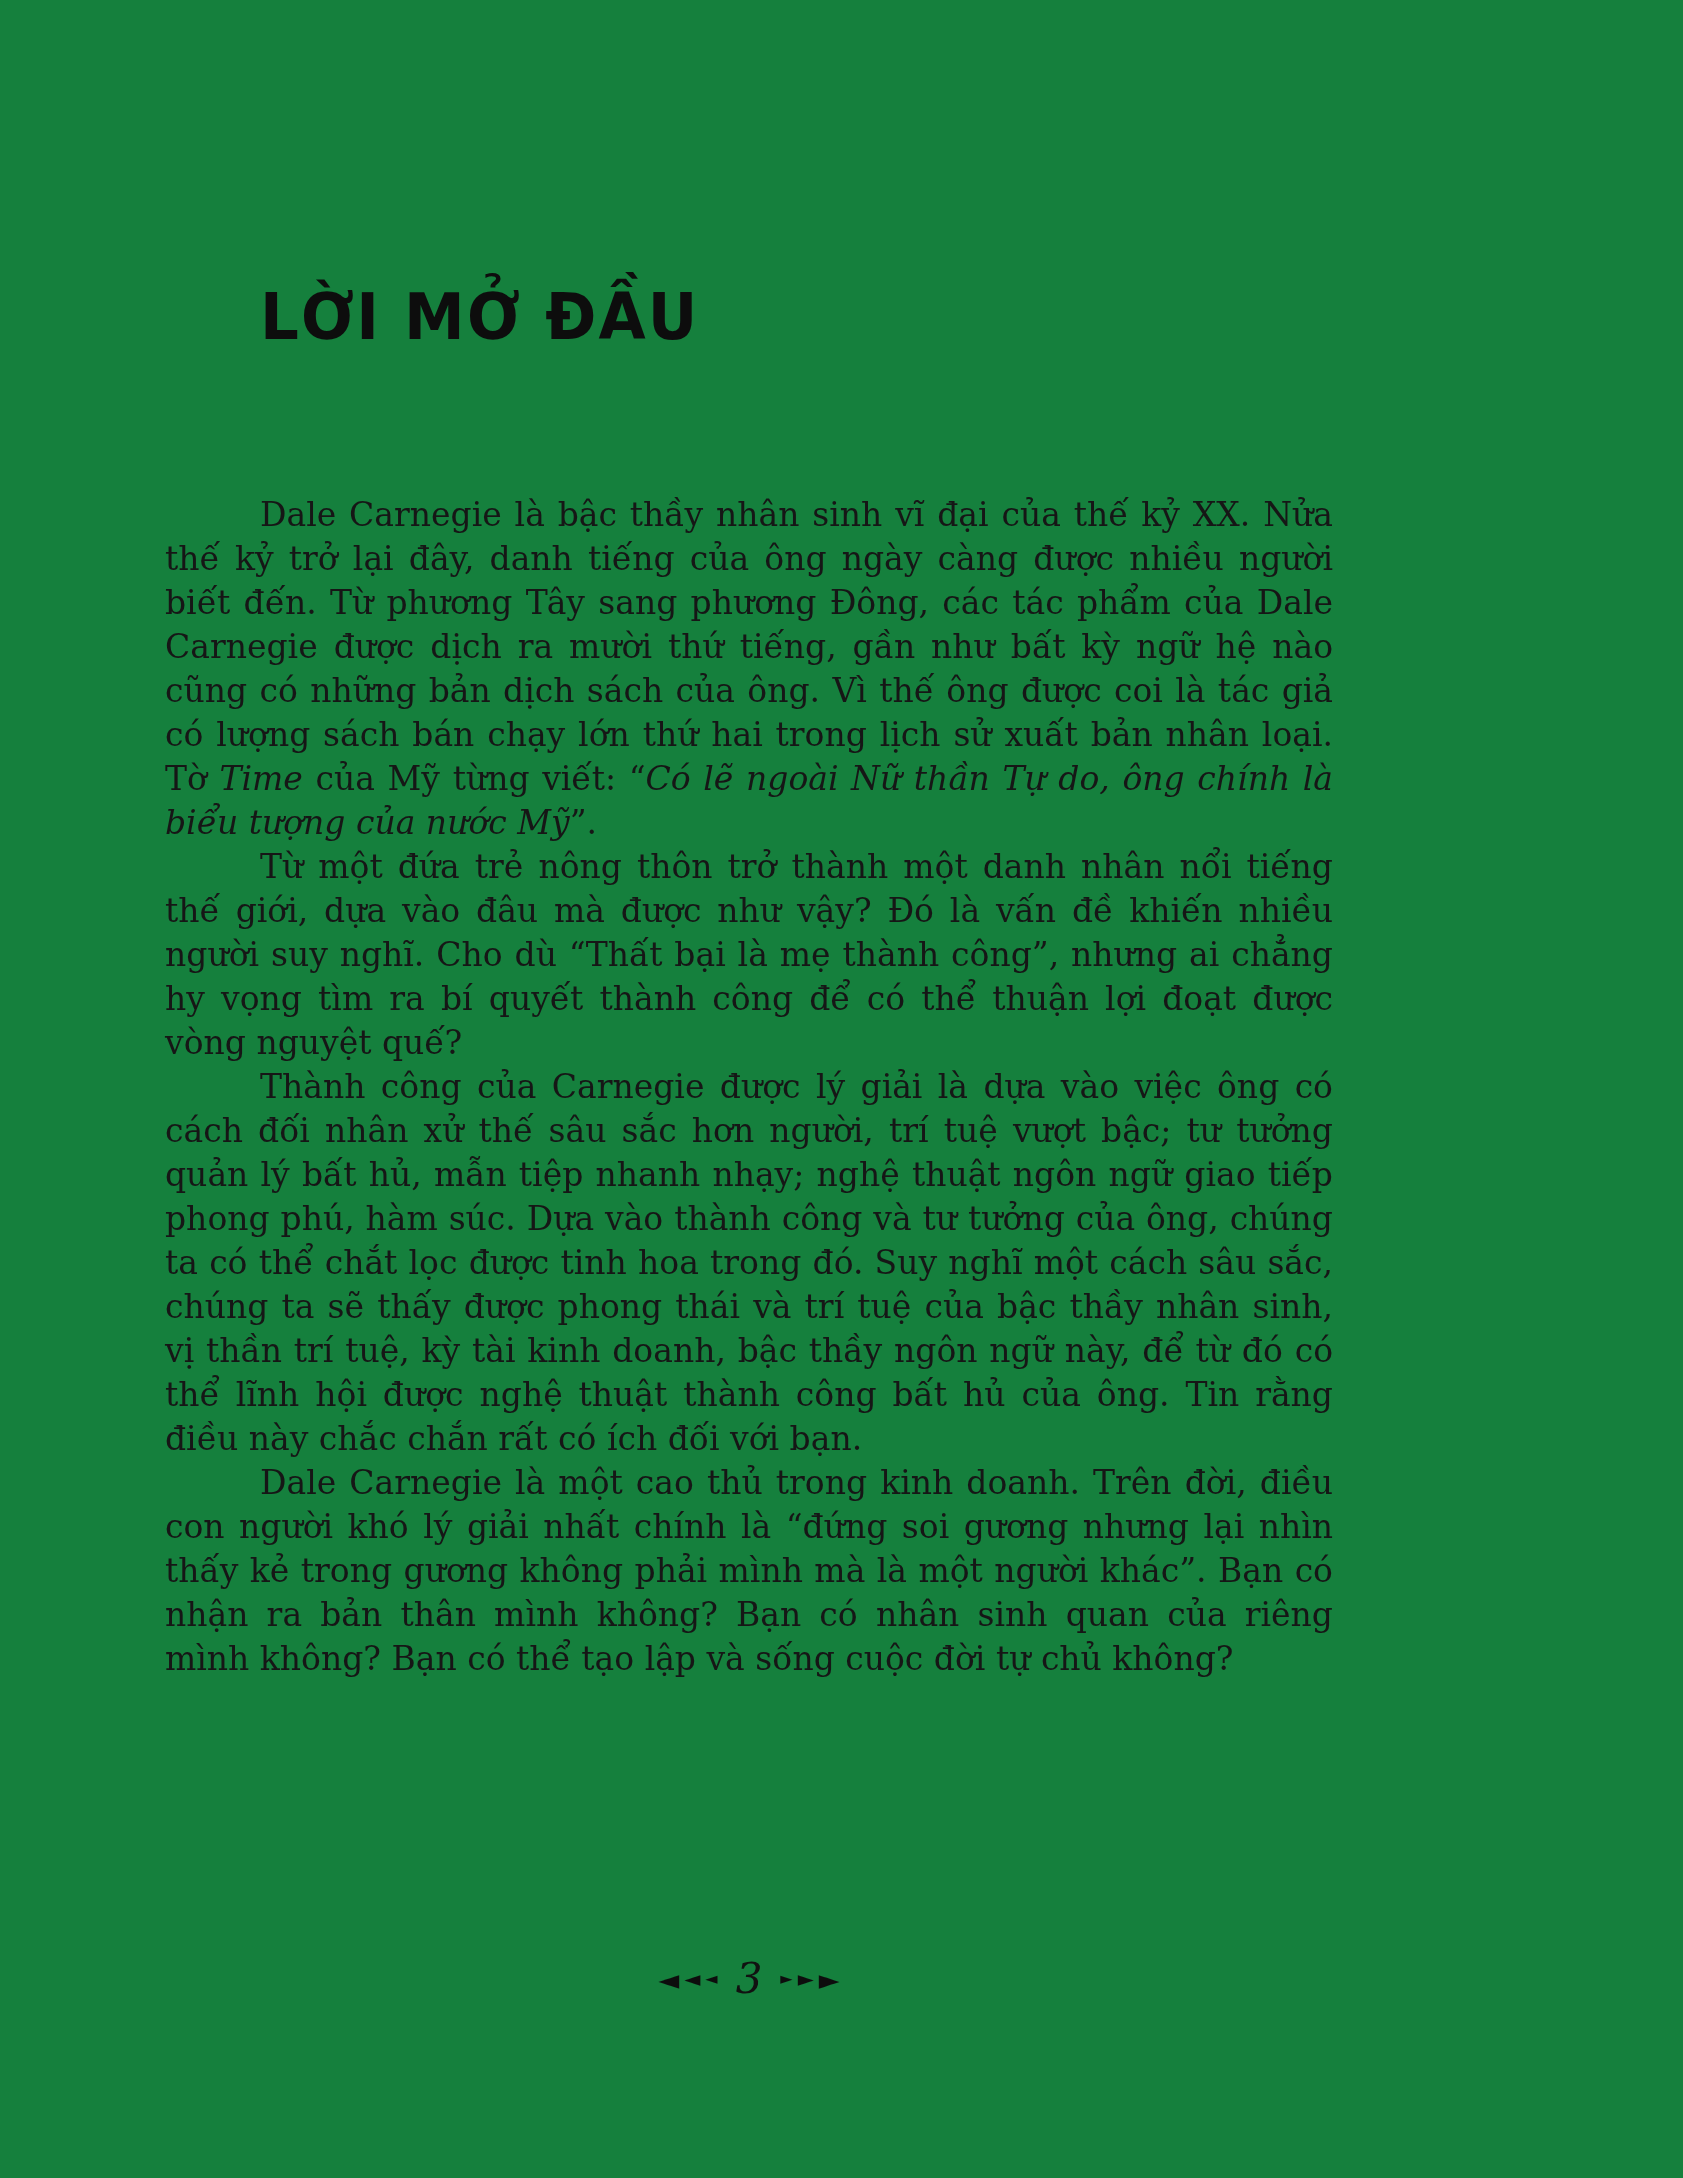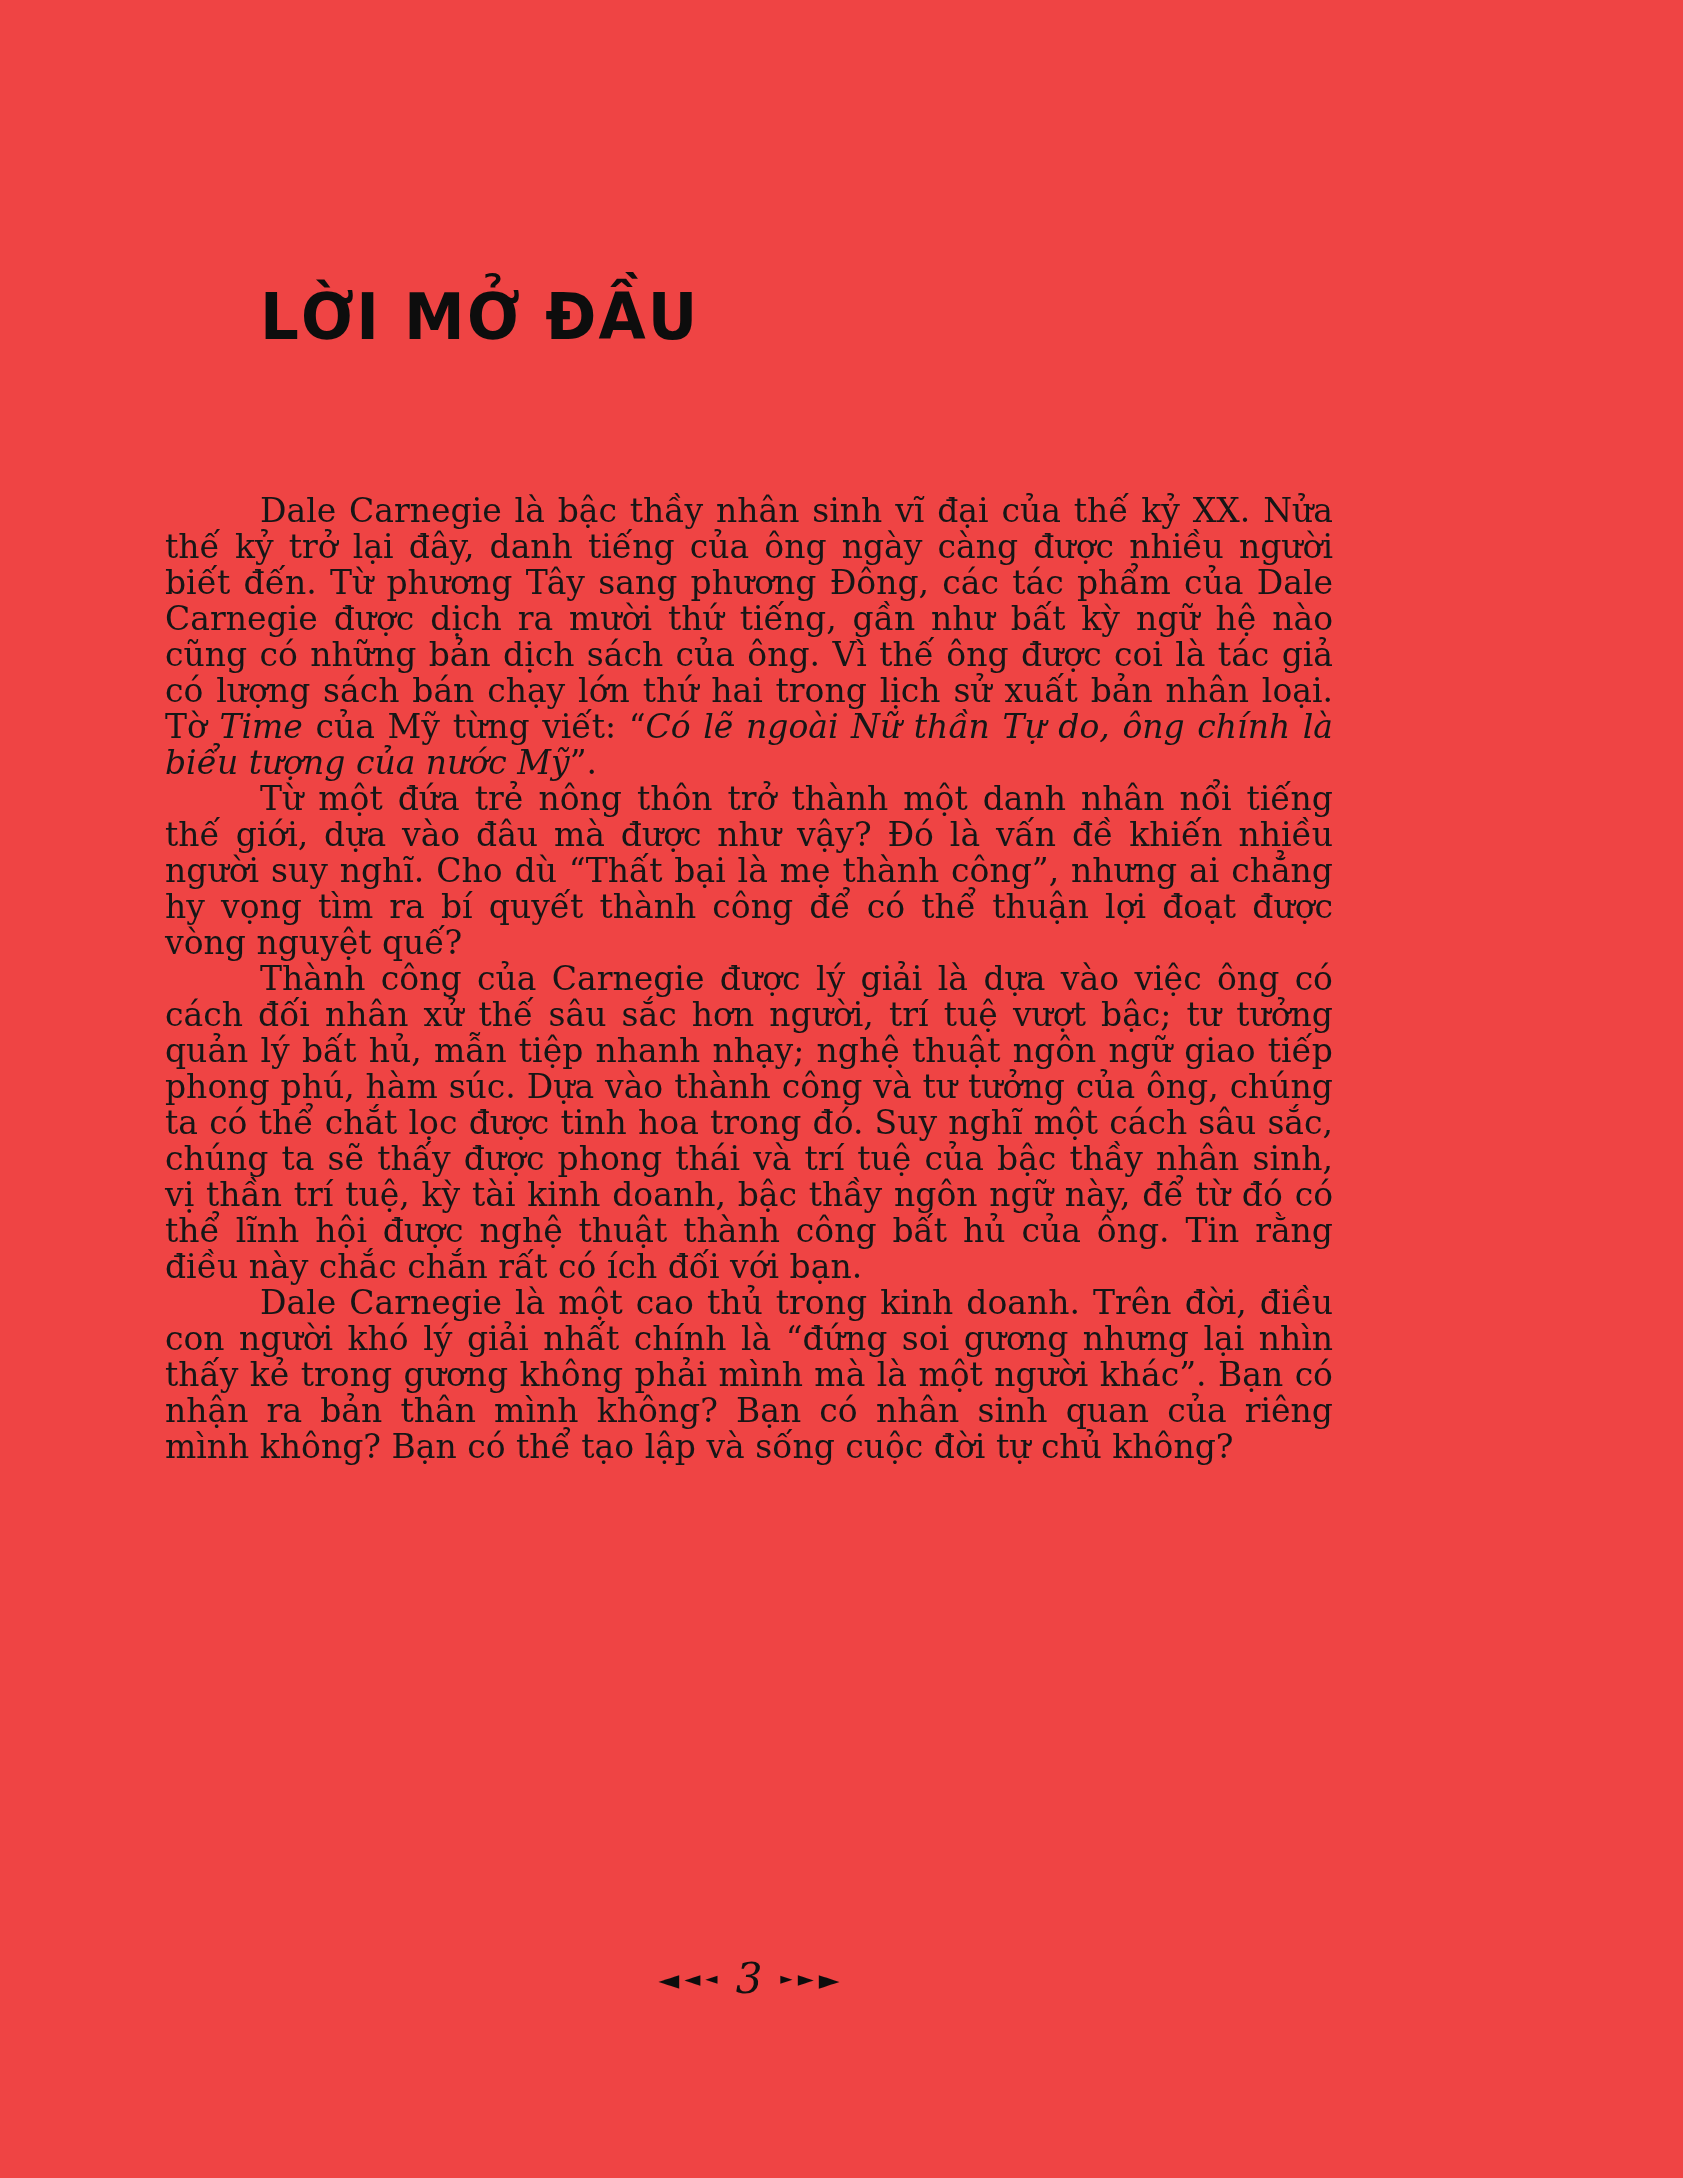--- a/index.html
+++ b/index.html
@@ -11,7 +11,7 @@
     position: relative;
     width: 1683px;
     height: 2178px;
-    background: #ef4444;
+    background: #15803d;
     color: #141414;
     overflow: hidden;
   }

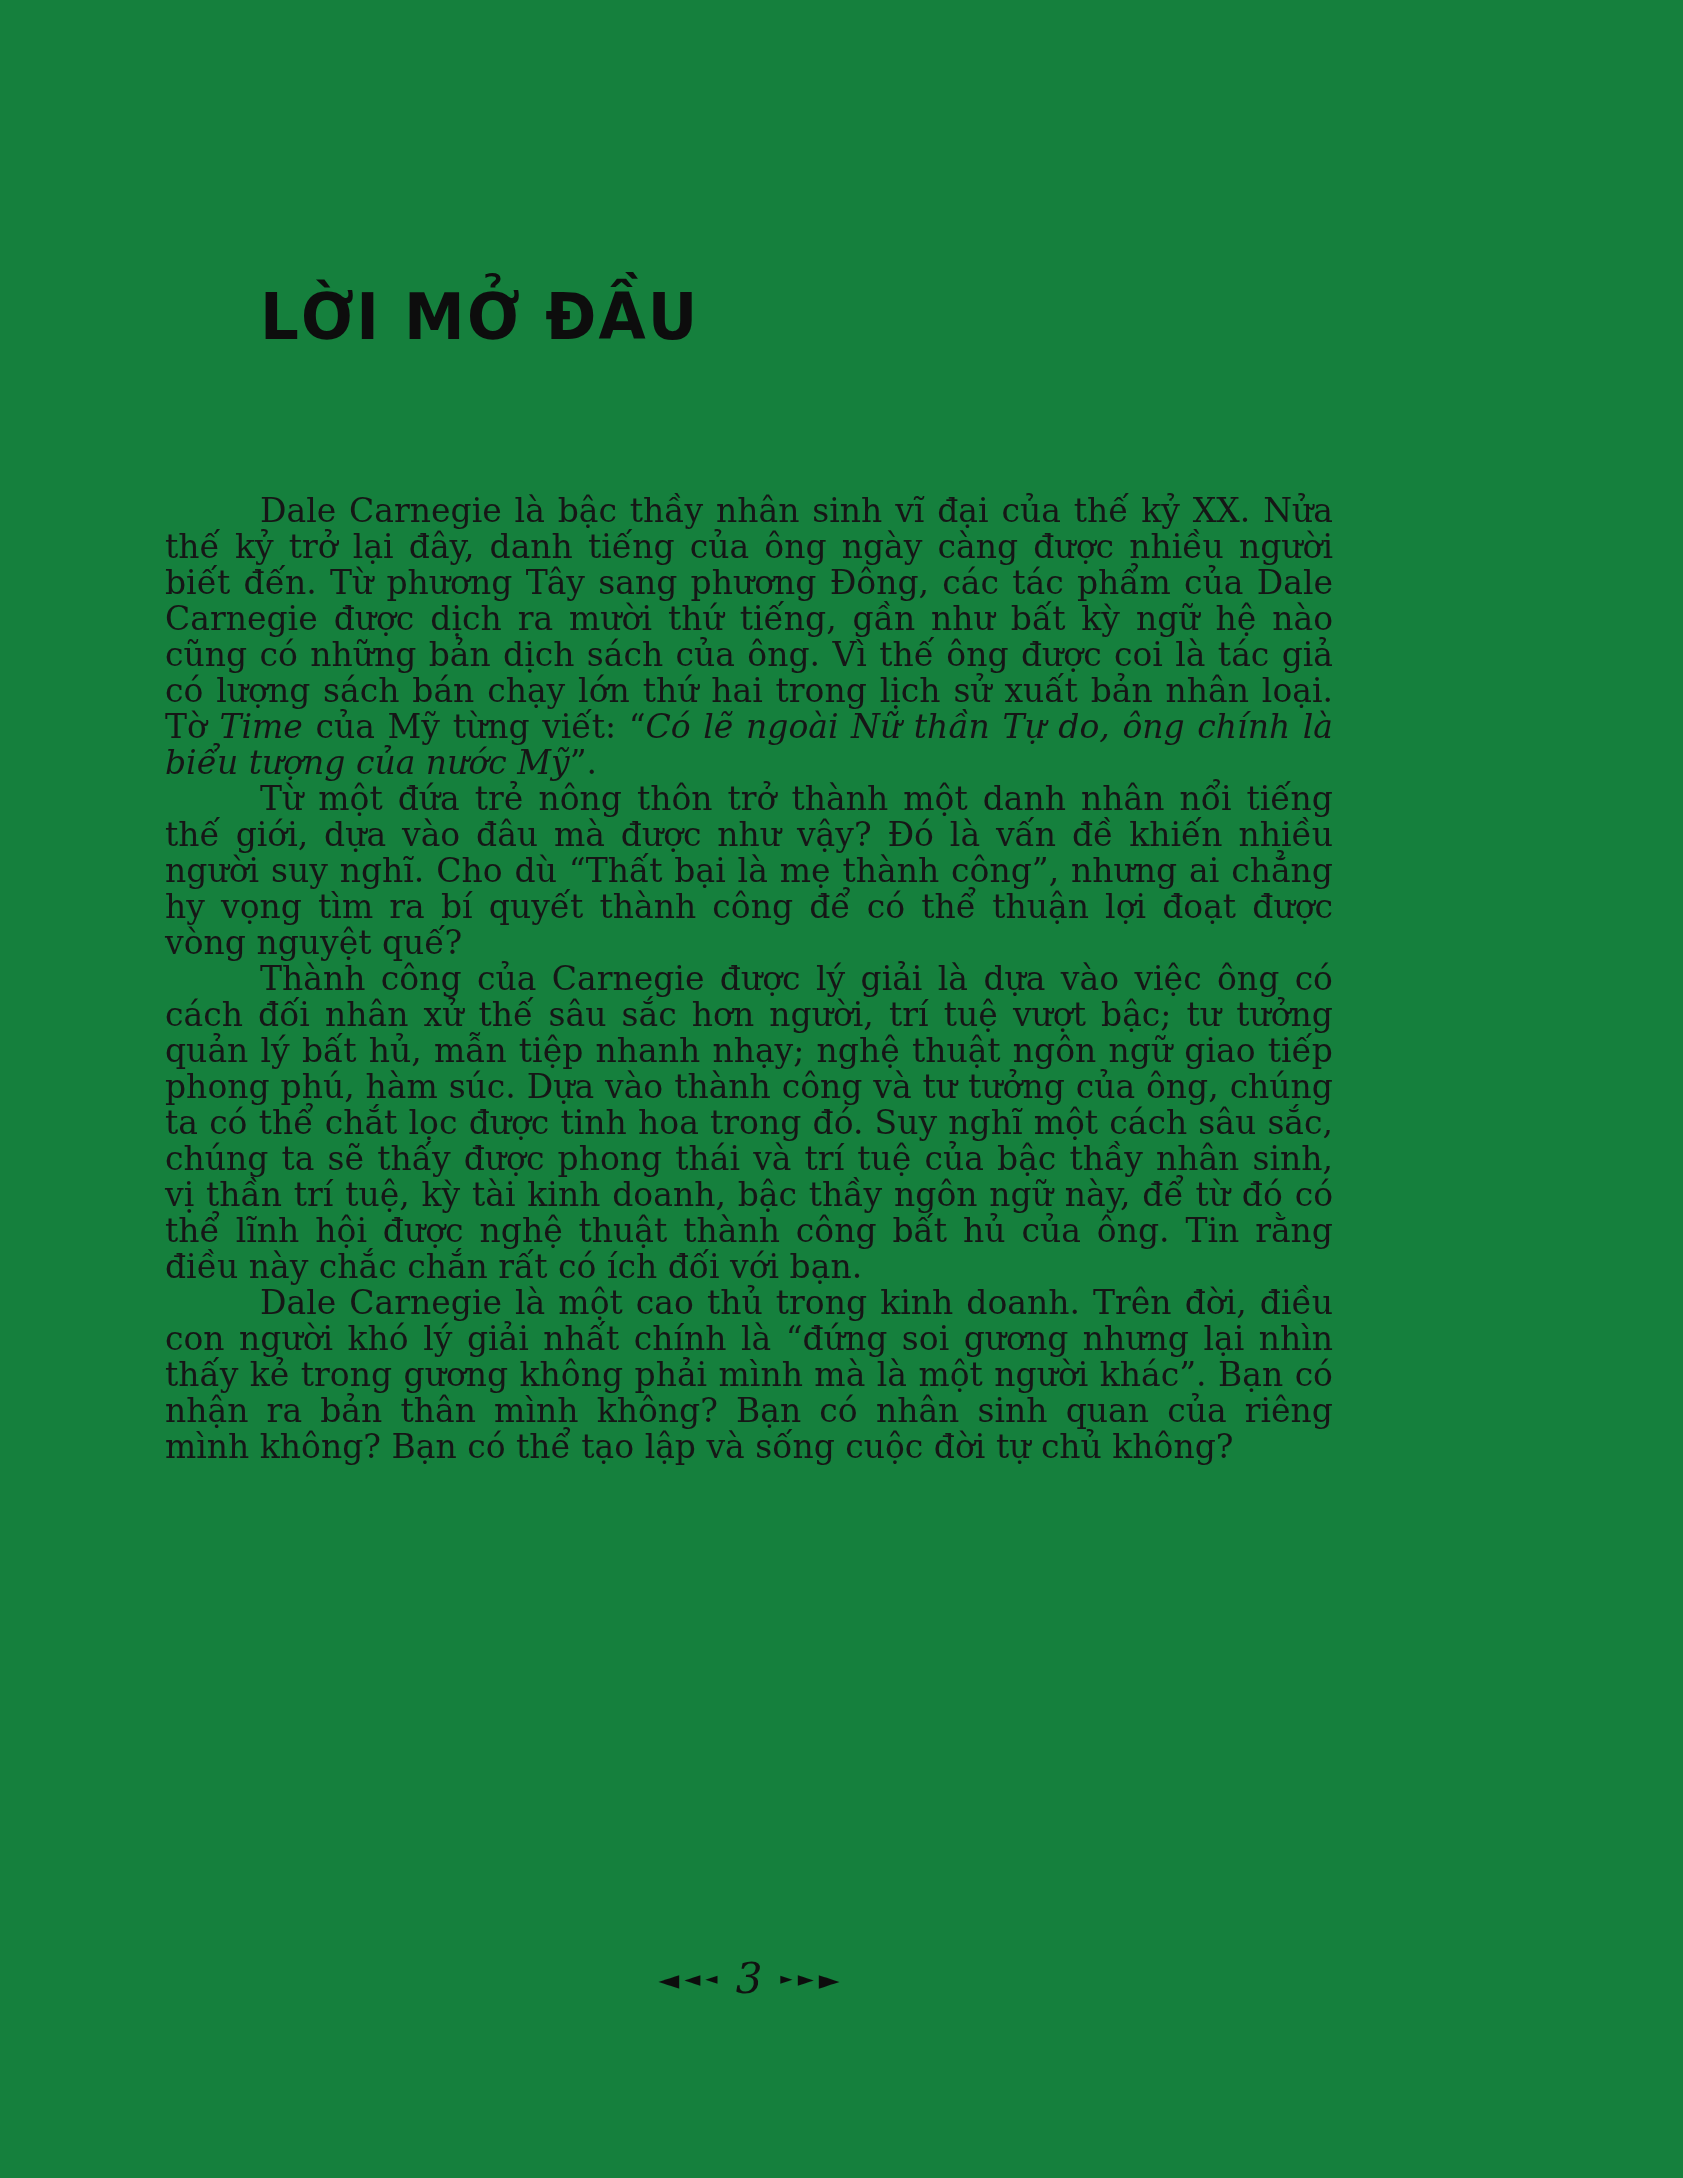--- a/index.html
+++ b/index.html
@@ -35,7 +35,7 @@
     width: 1168px;
     font-family: "DejaVu Serif", "Liberation Serif", serif;
     font-size: 33px;
-    line-height: 36px;
+    line-height: 44px;
     text-align: justify;
     color: #161616;
   }

